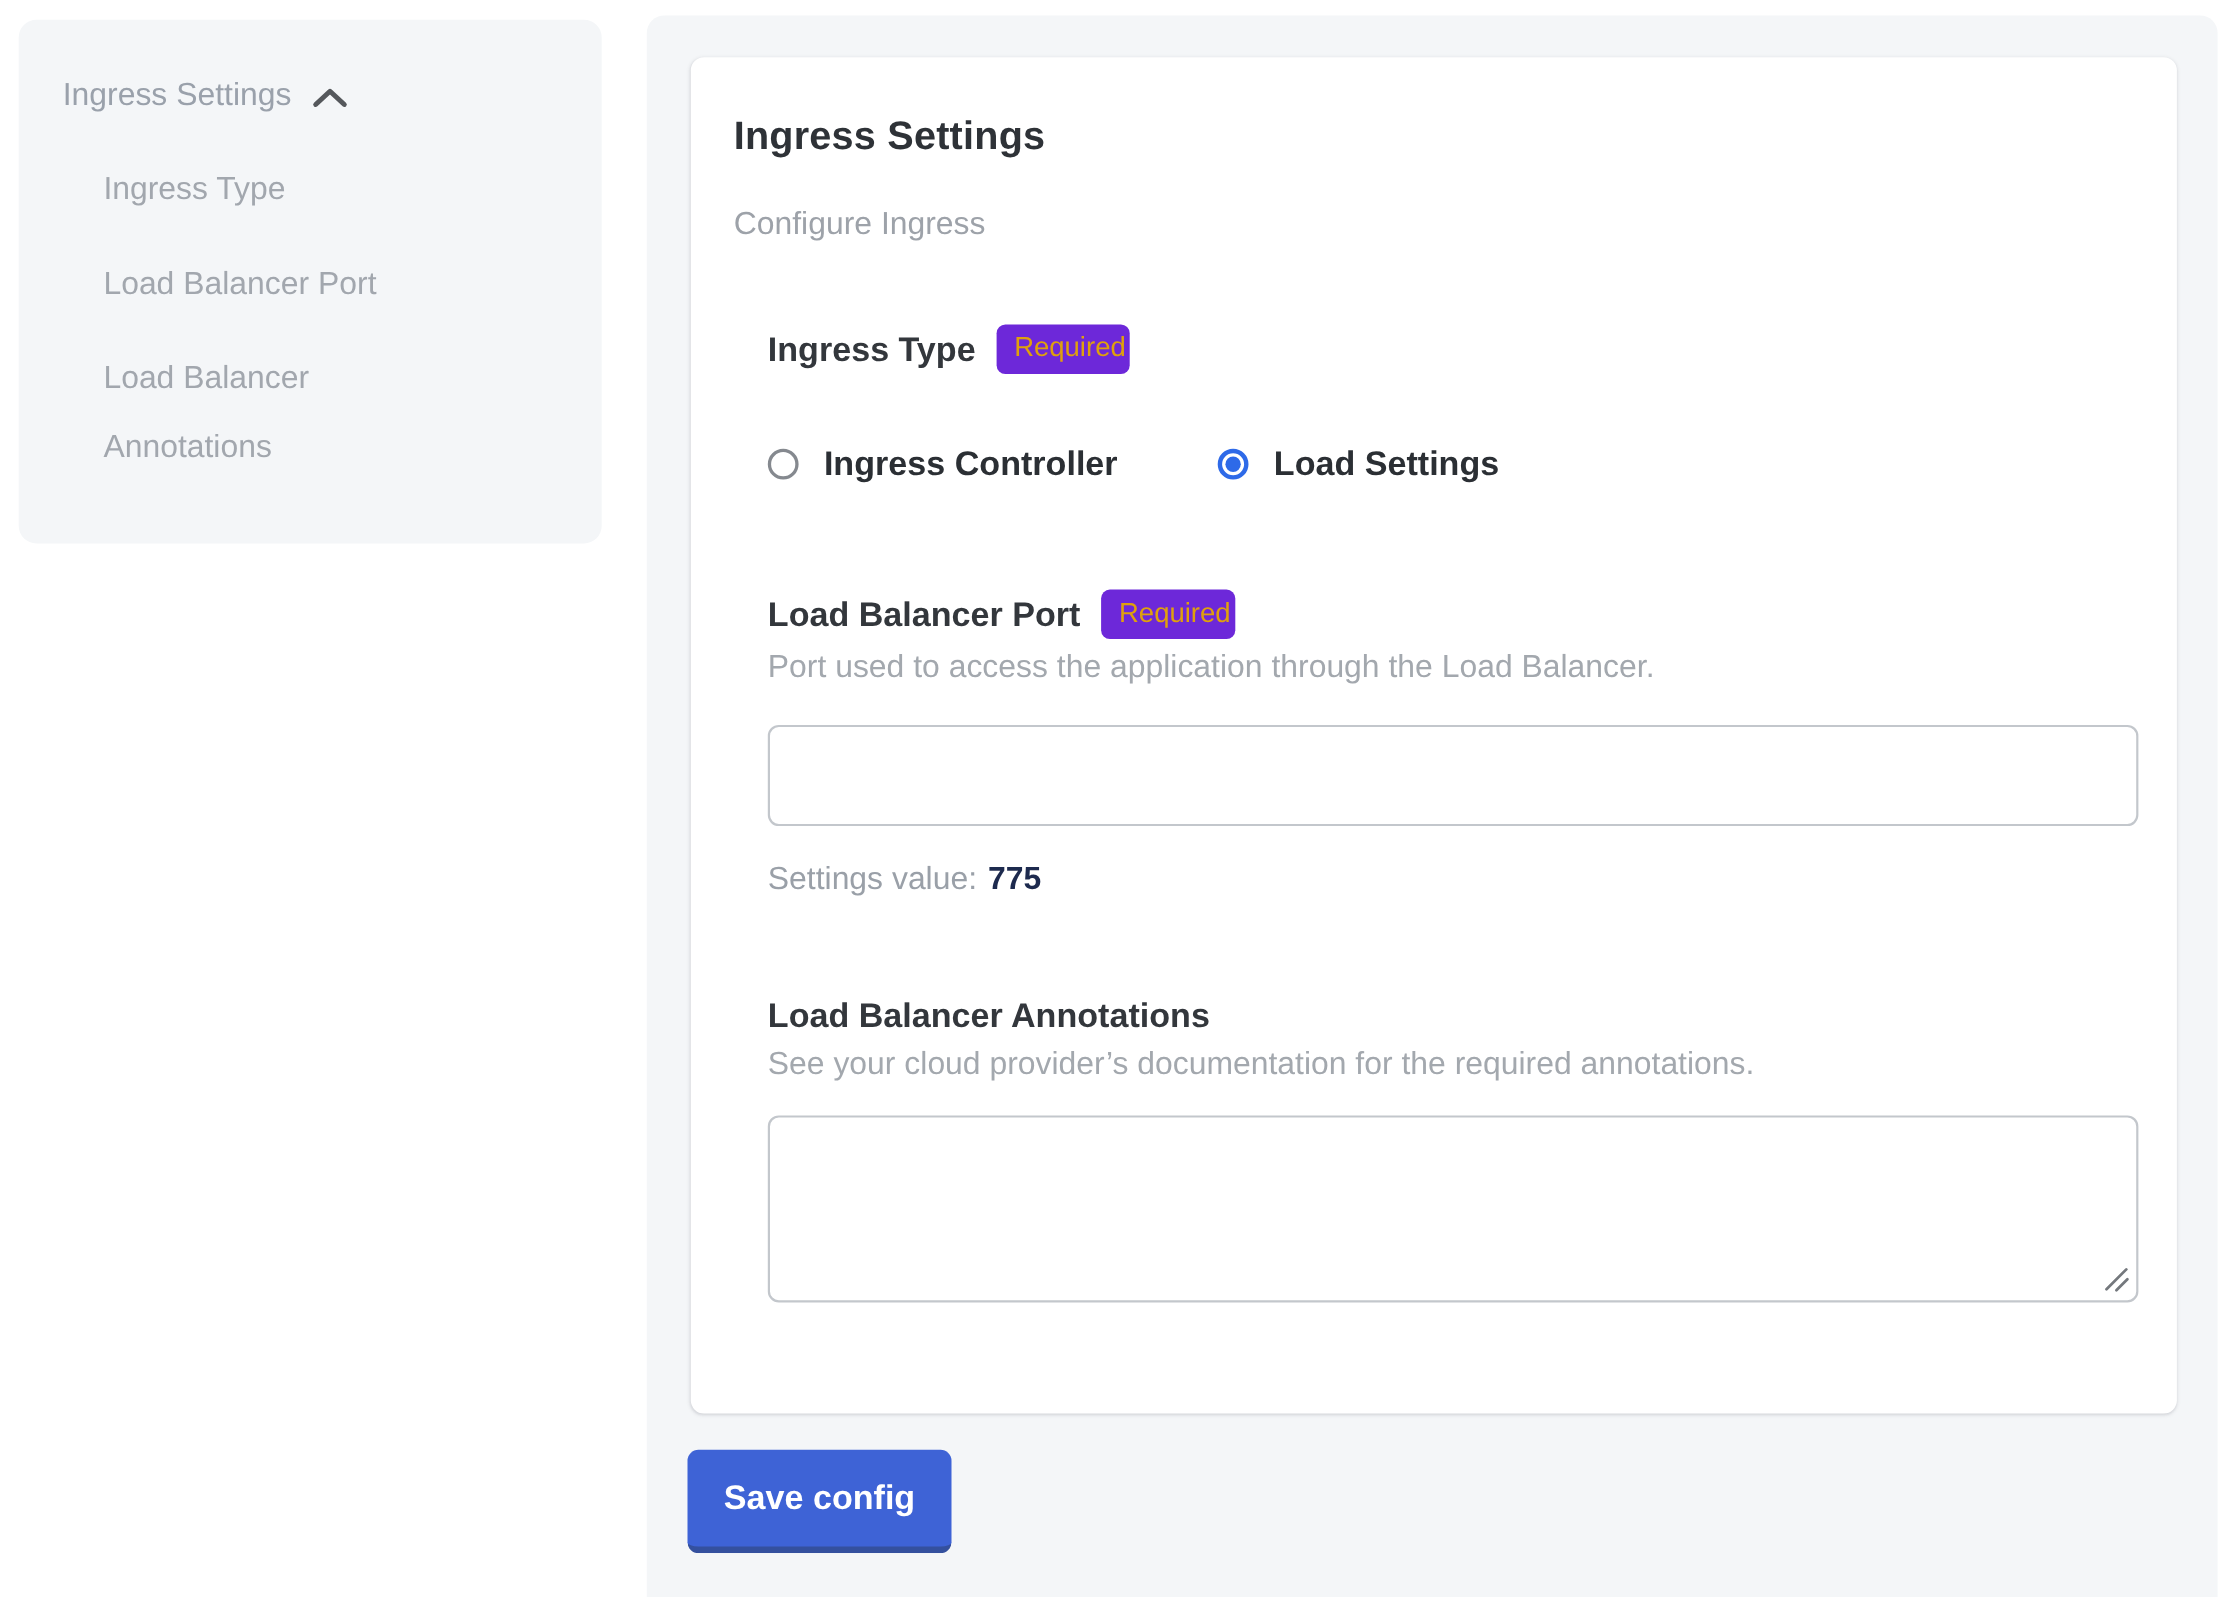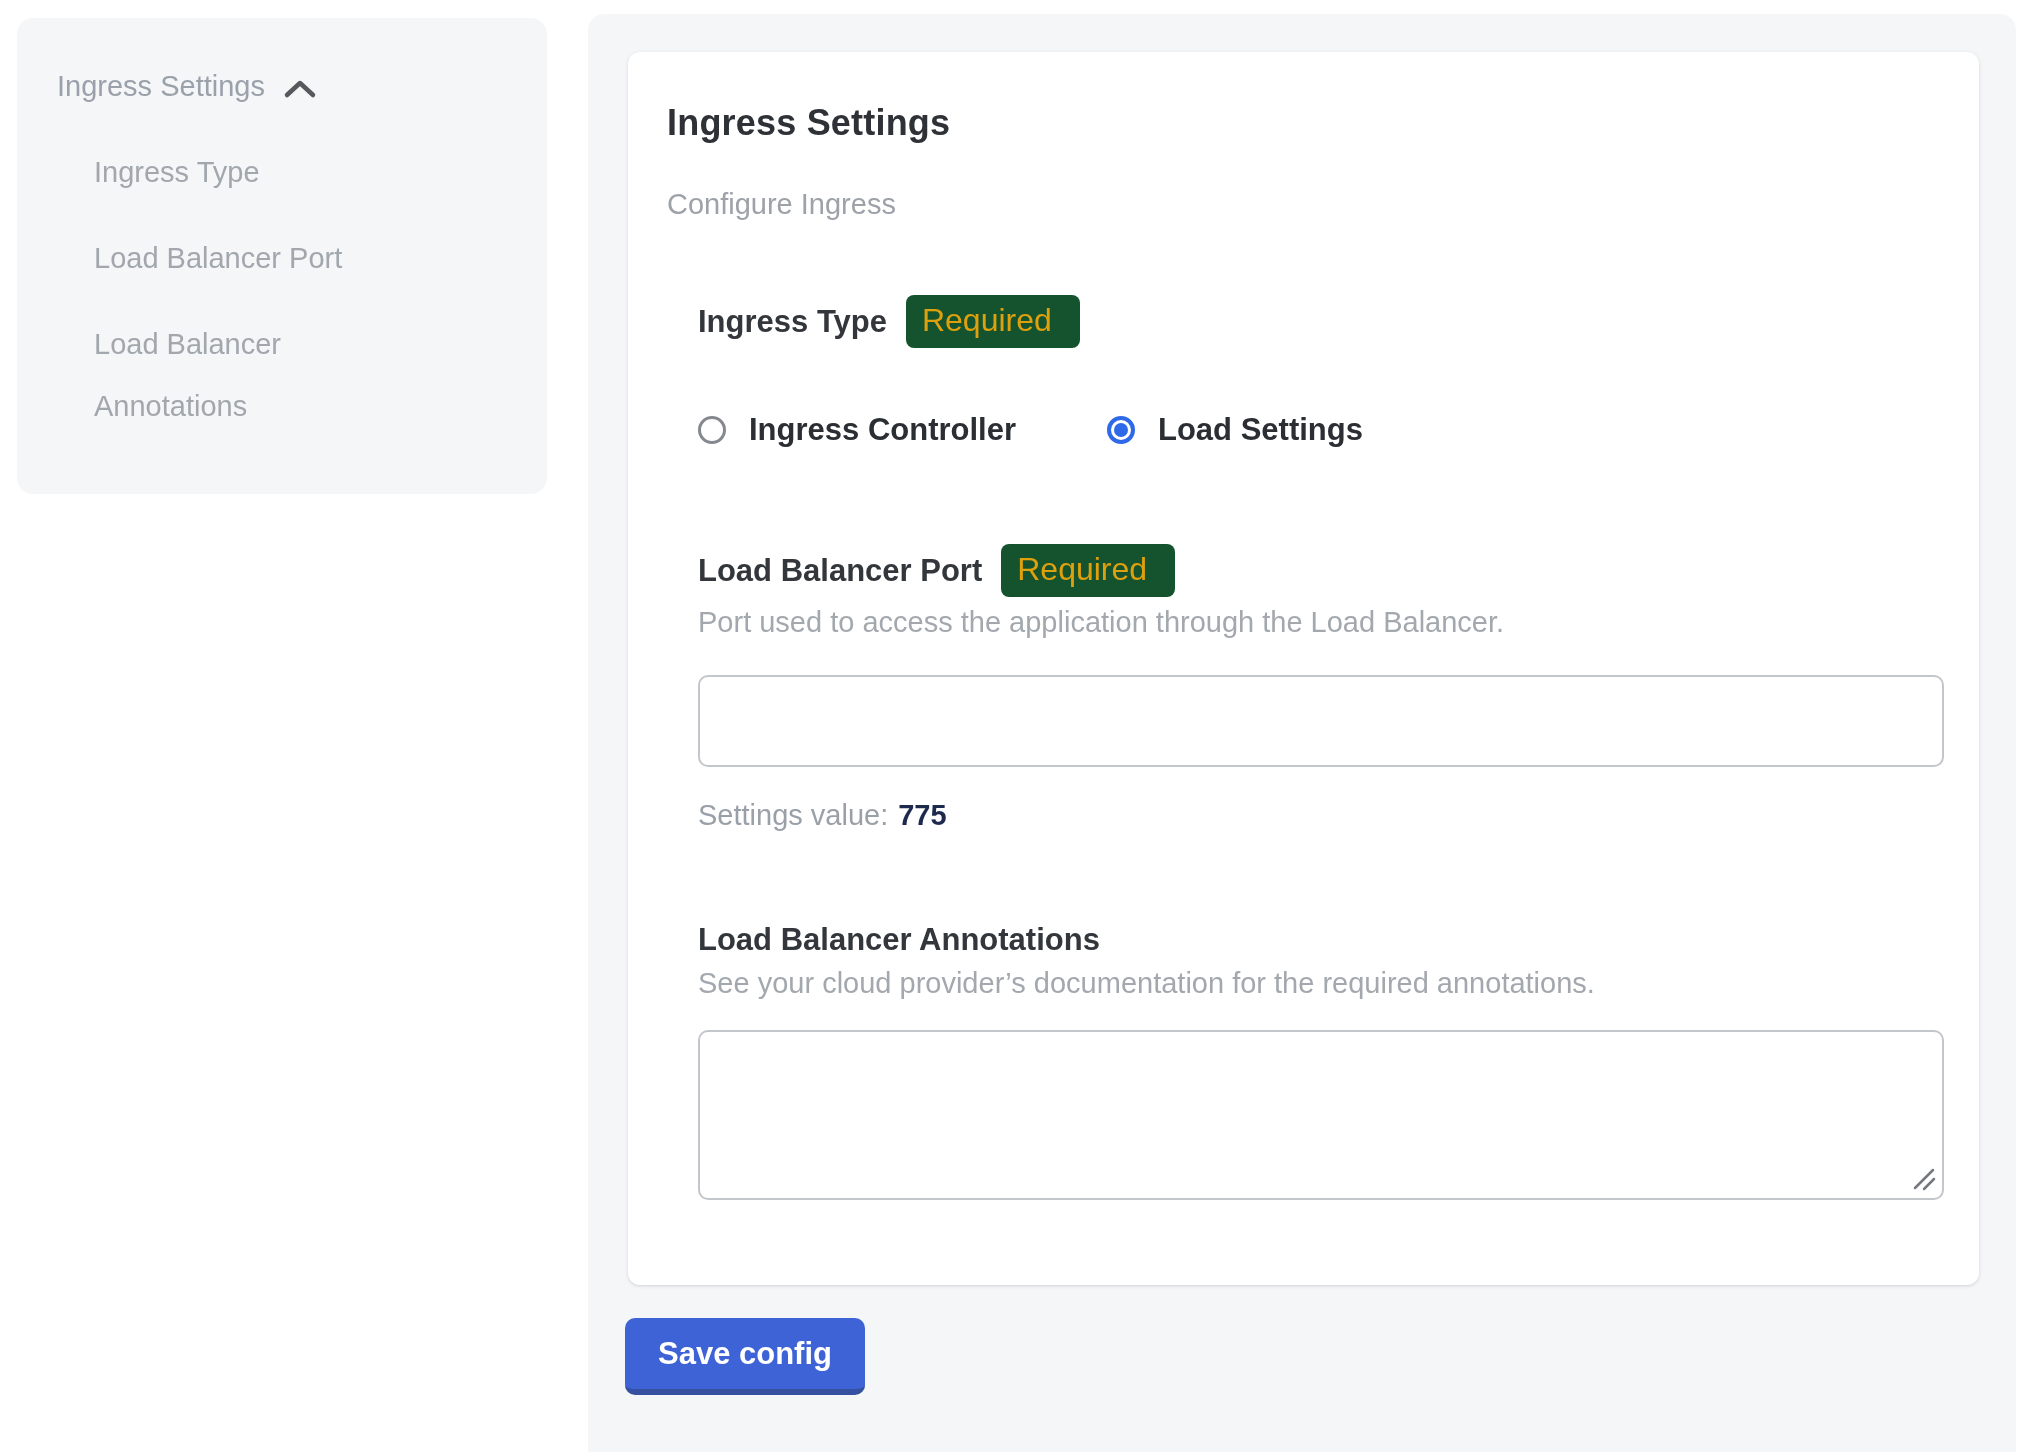--- a/index.html
+++ b/index.html
@@ -73,9 +73,9 @@
     font-size: 31px; font-weight: 700; color: #33373c;
   }
   .badge {
-    background: #14532d; color: #dfa00d;
-    font-size: 32px;
-    padding: 7px 28px 9px 16px;
+    background: #6d28d9; color: #dfa00d;
+    font-size: 25px;
+    padding: 7px 4px 9px 16px;
     border-radius: 8px;
   }
   .section-desc {

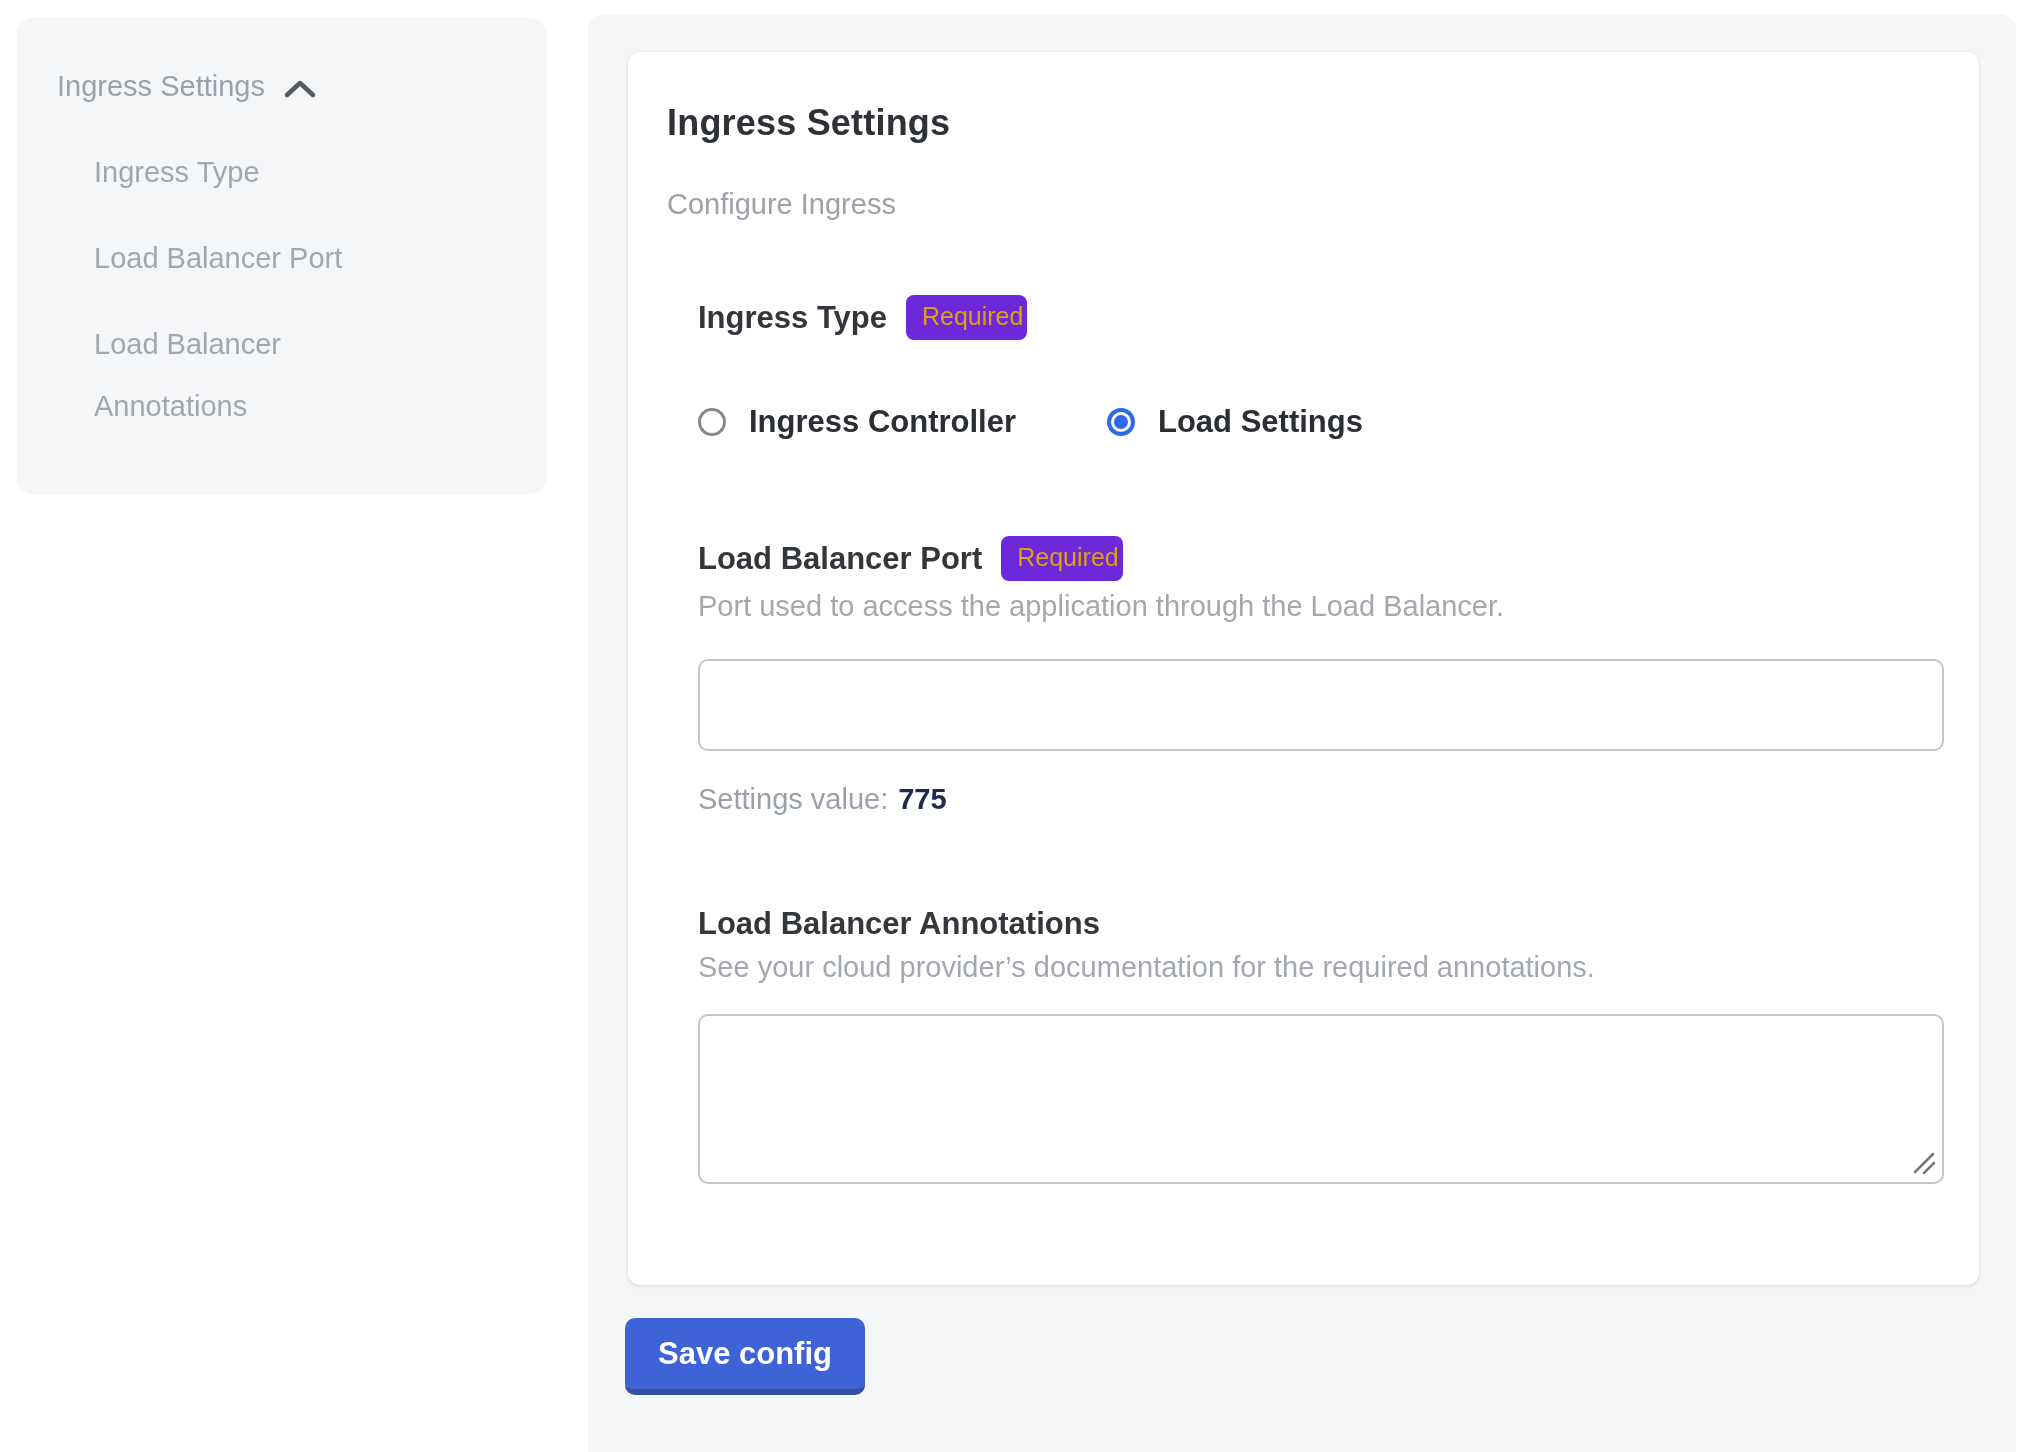--- a/index.html
+++ b/index.html
@@ -142,7 +142,7 @@
   .save-button {
     display: block;
     margin: 33px 0 0 37px;
-    width: 240px; height: 77px;
+    width: 240px; height: 94px;
     background: #3e63d6;
     border: none;
     border-bottom: 6px solid #34509e;

